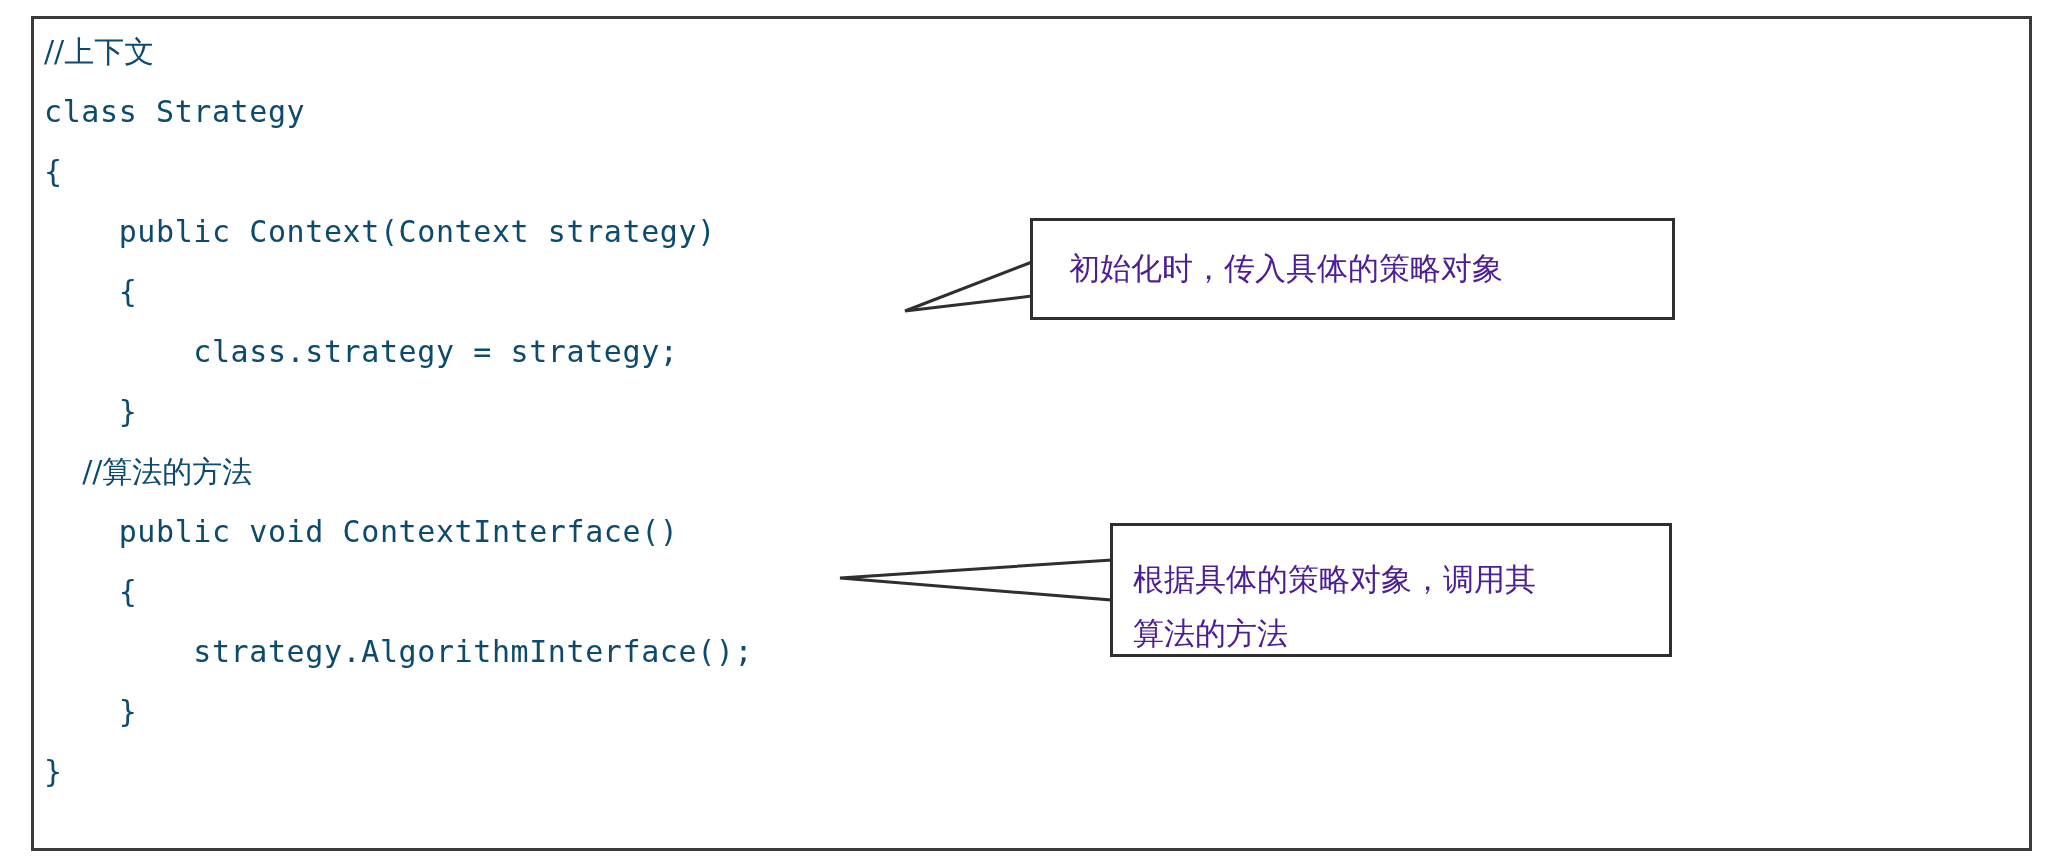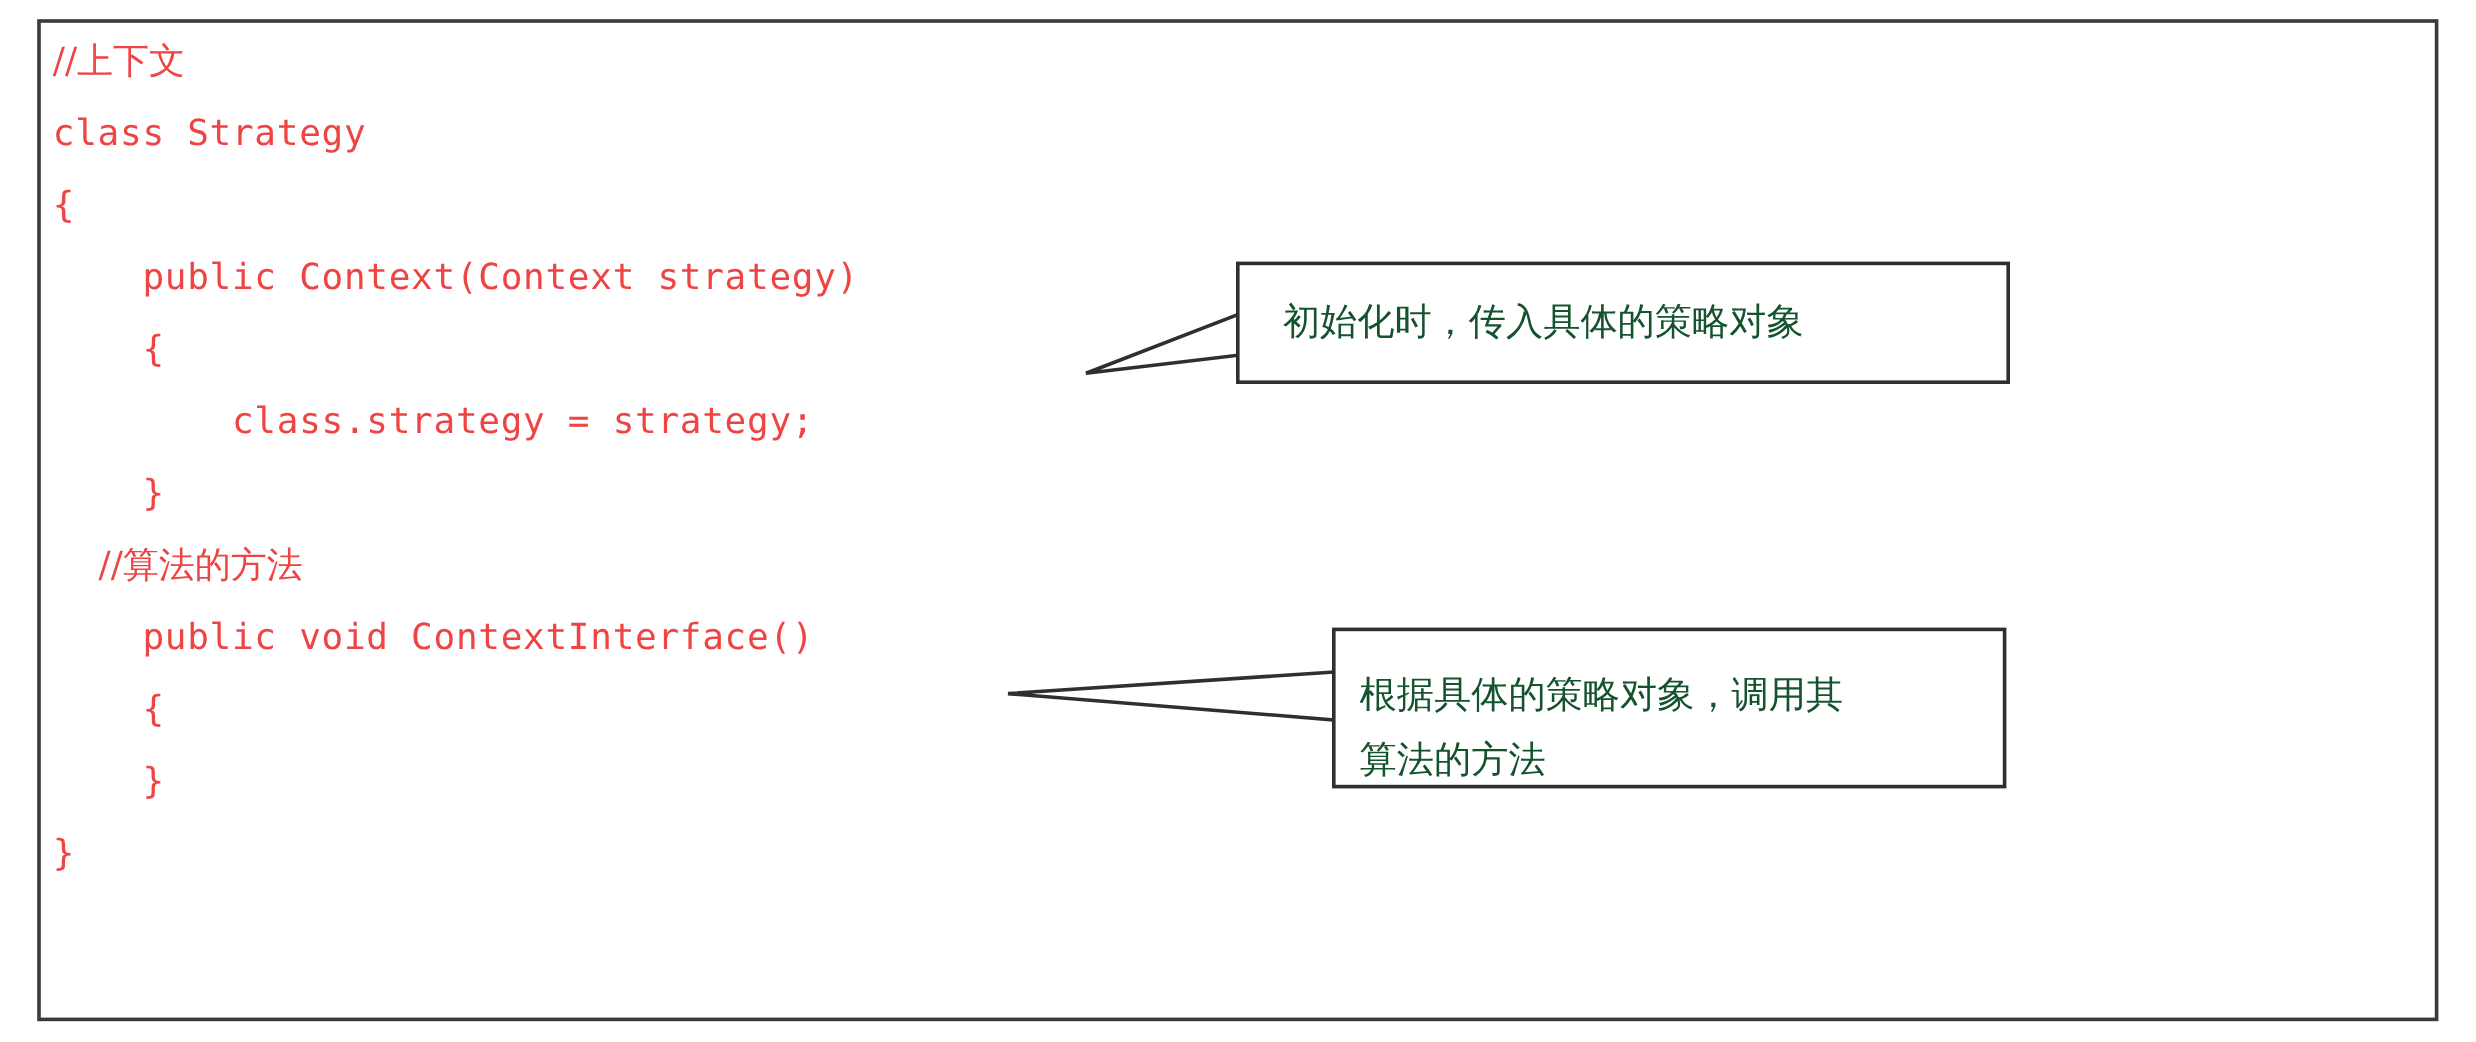--- a/index.html
+++ b/index.html
@@ -40,7 +40,7 @@
     font-size: 30px;
     line-height: 60px;
     height: 60px;
-    color: #ef4444;
+    color: #0c4a6e;
     white-space: pre;
     letter-spacing: 0.6px;
   }

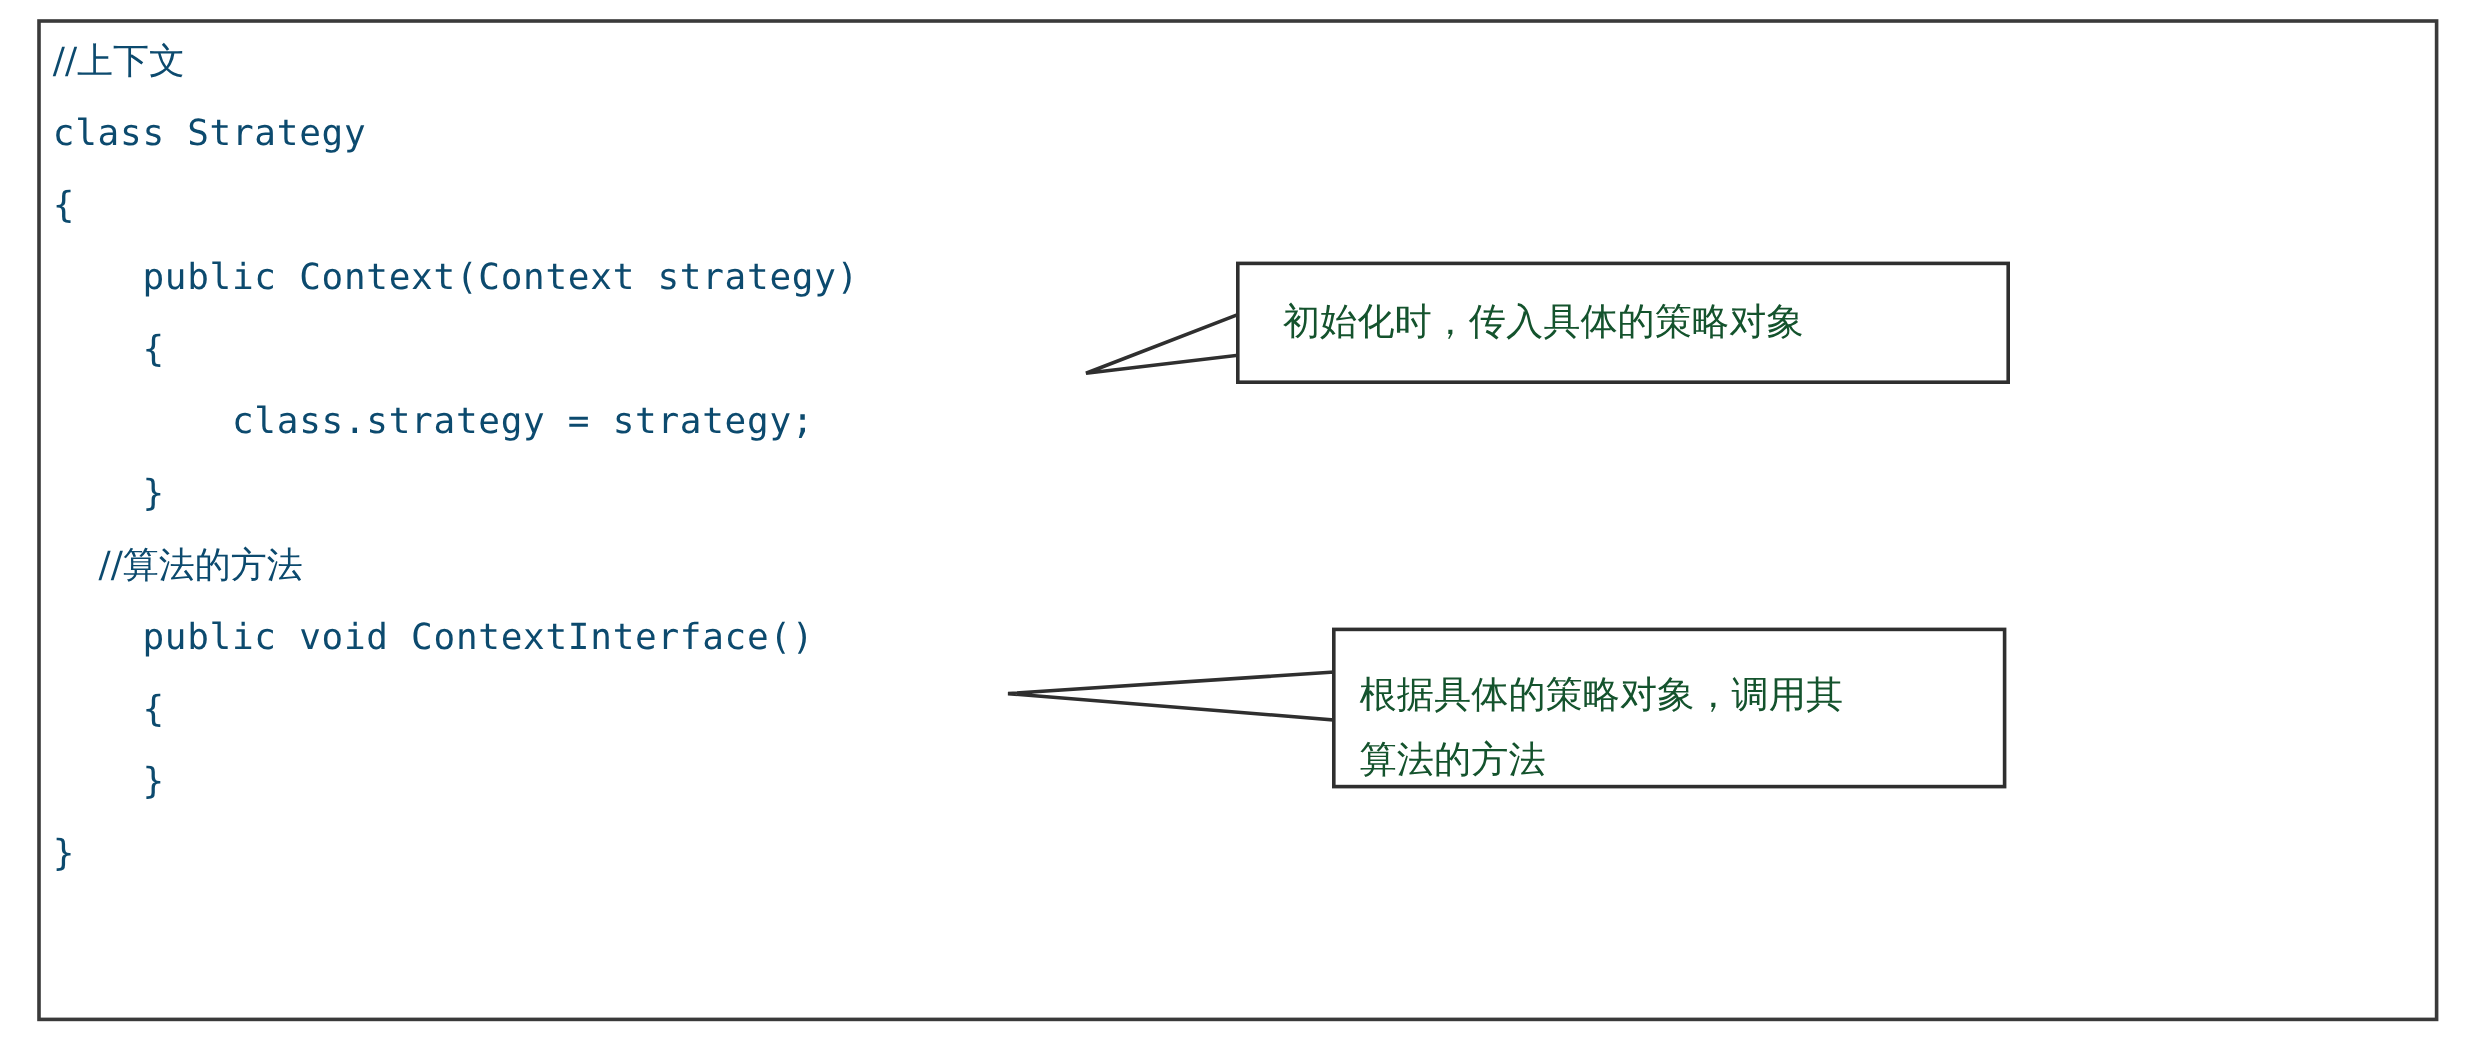--- a/index.html
+++ b/index.html
@@ -64,7 +64,7 @@
     font-size: 31px;
     line-height: 54px;
     white-space: pre-line;
-    color: #14532d;
+    color: #4c1d95;
   }
   #callout-init {
     left: 1030px;

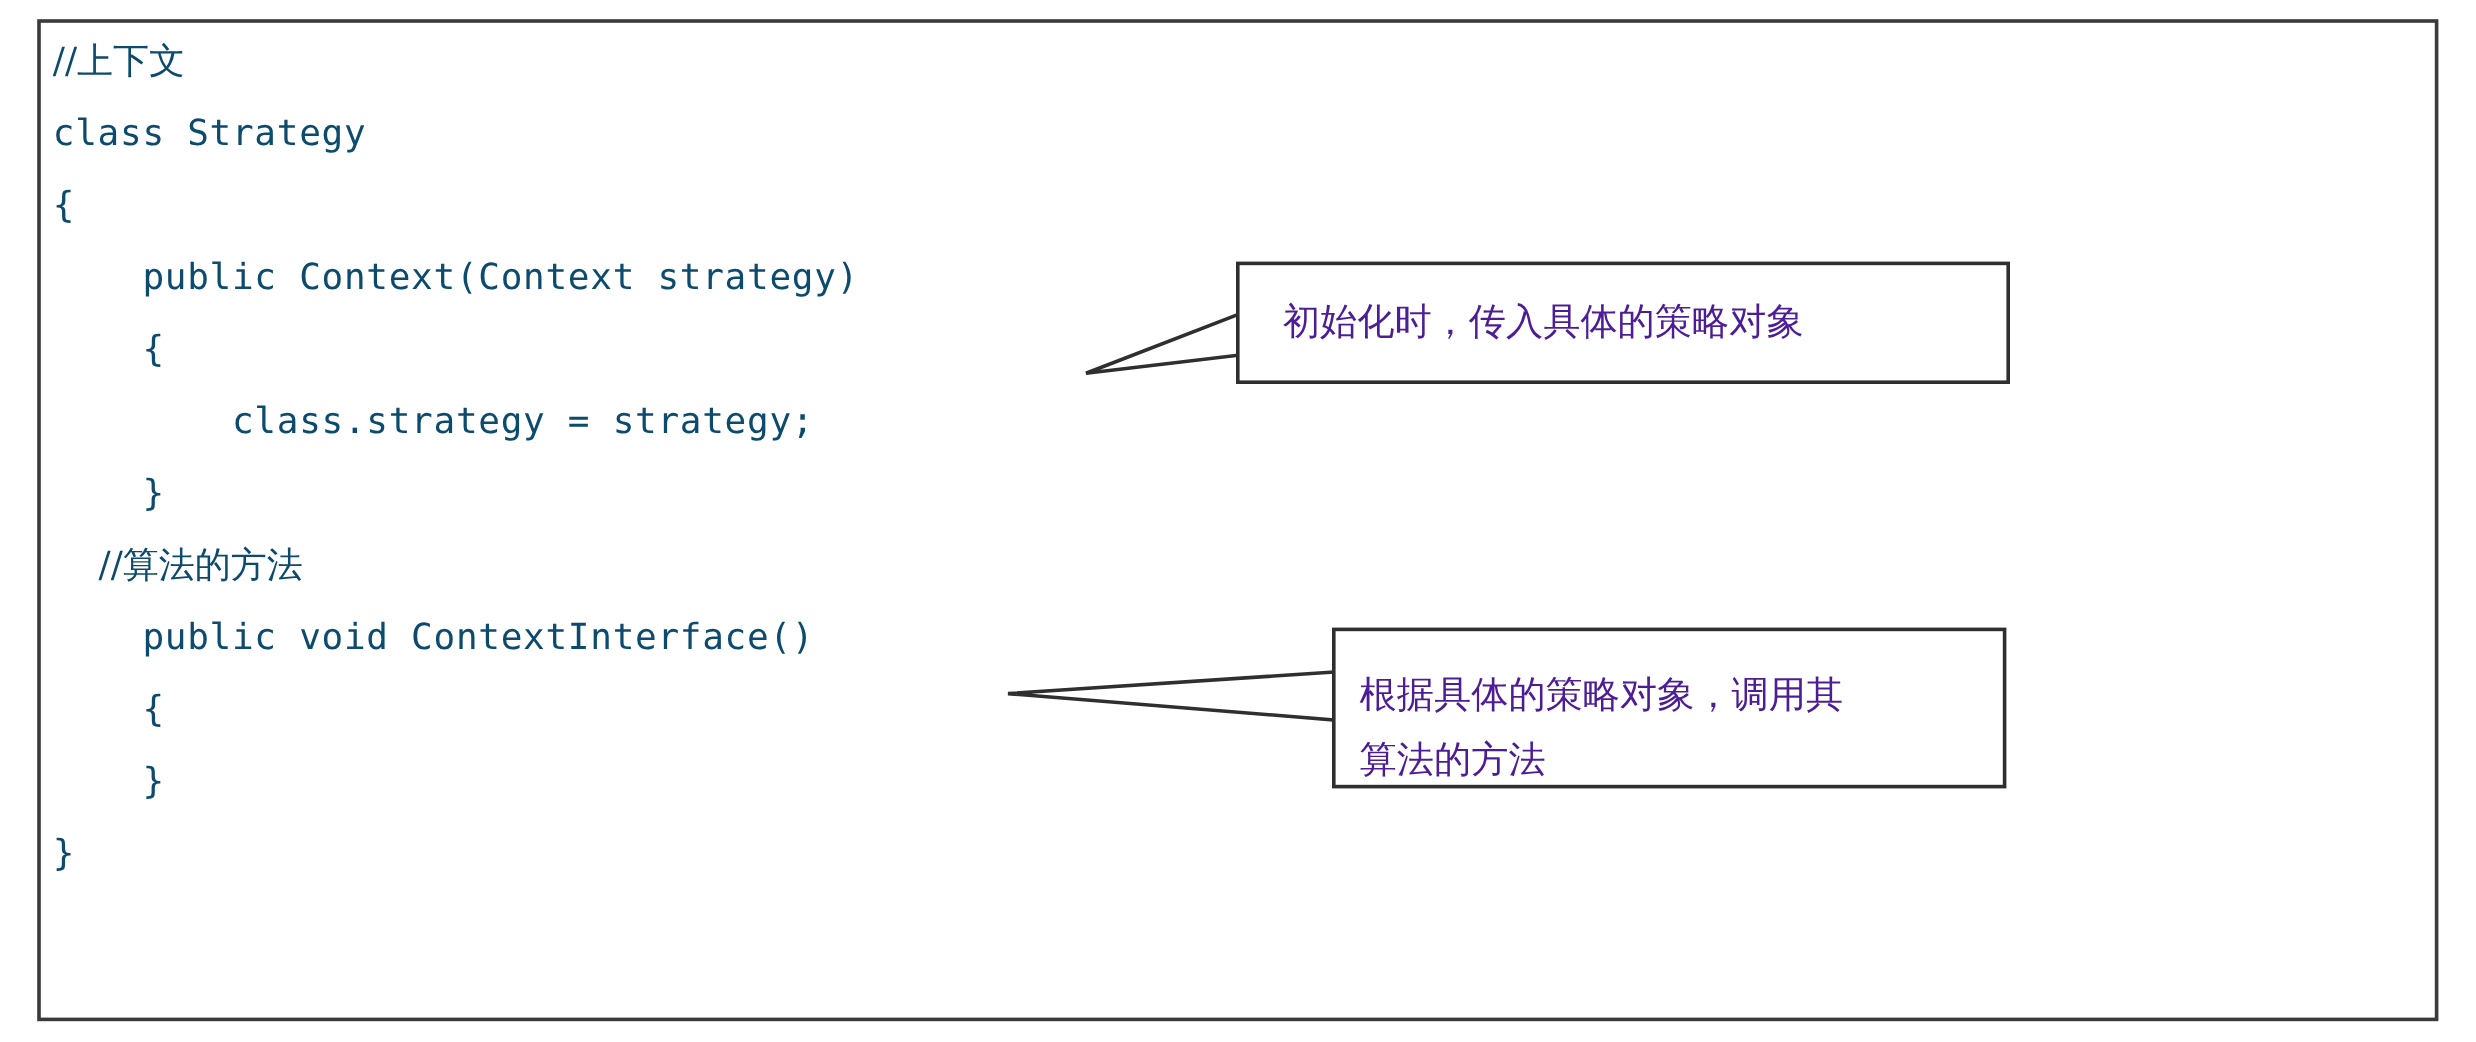--- a/index.html
+++ b/index.html
@@ -115,6 +115,7 @@
     <div class="code-line cjk">    //算法的方法</div>
     <div class="code-line">    public void ContextInterface()</div>
     <div class="code-line">    {</div>
+    <div class="code-line">        strategy.AlgorithmInterface();</div>
     <div class="code-line">    }</div>
     <div class="code-line">}</div>
   </div>

